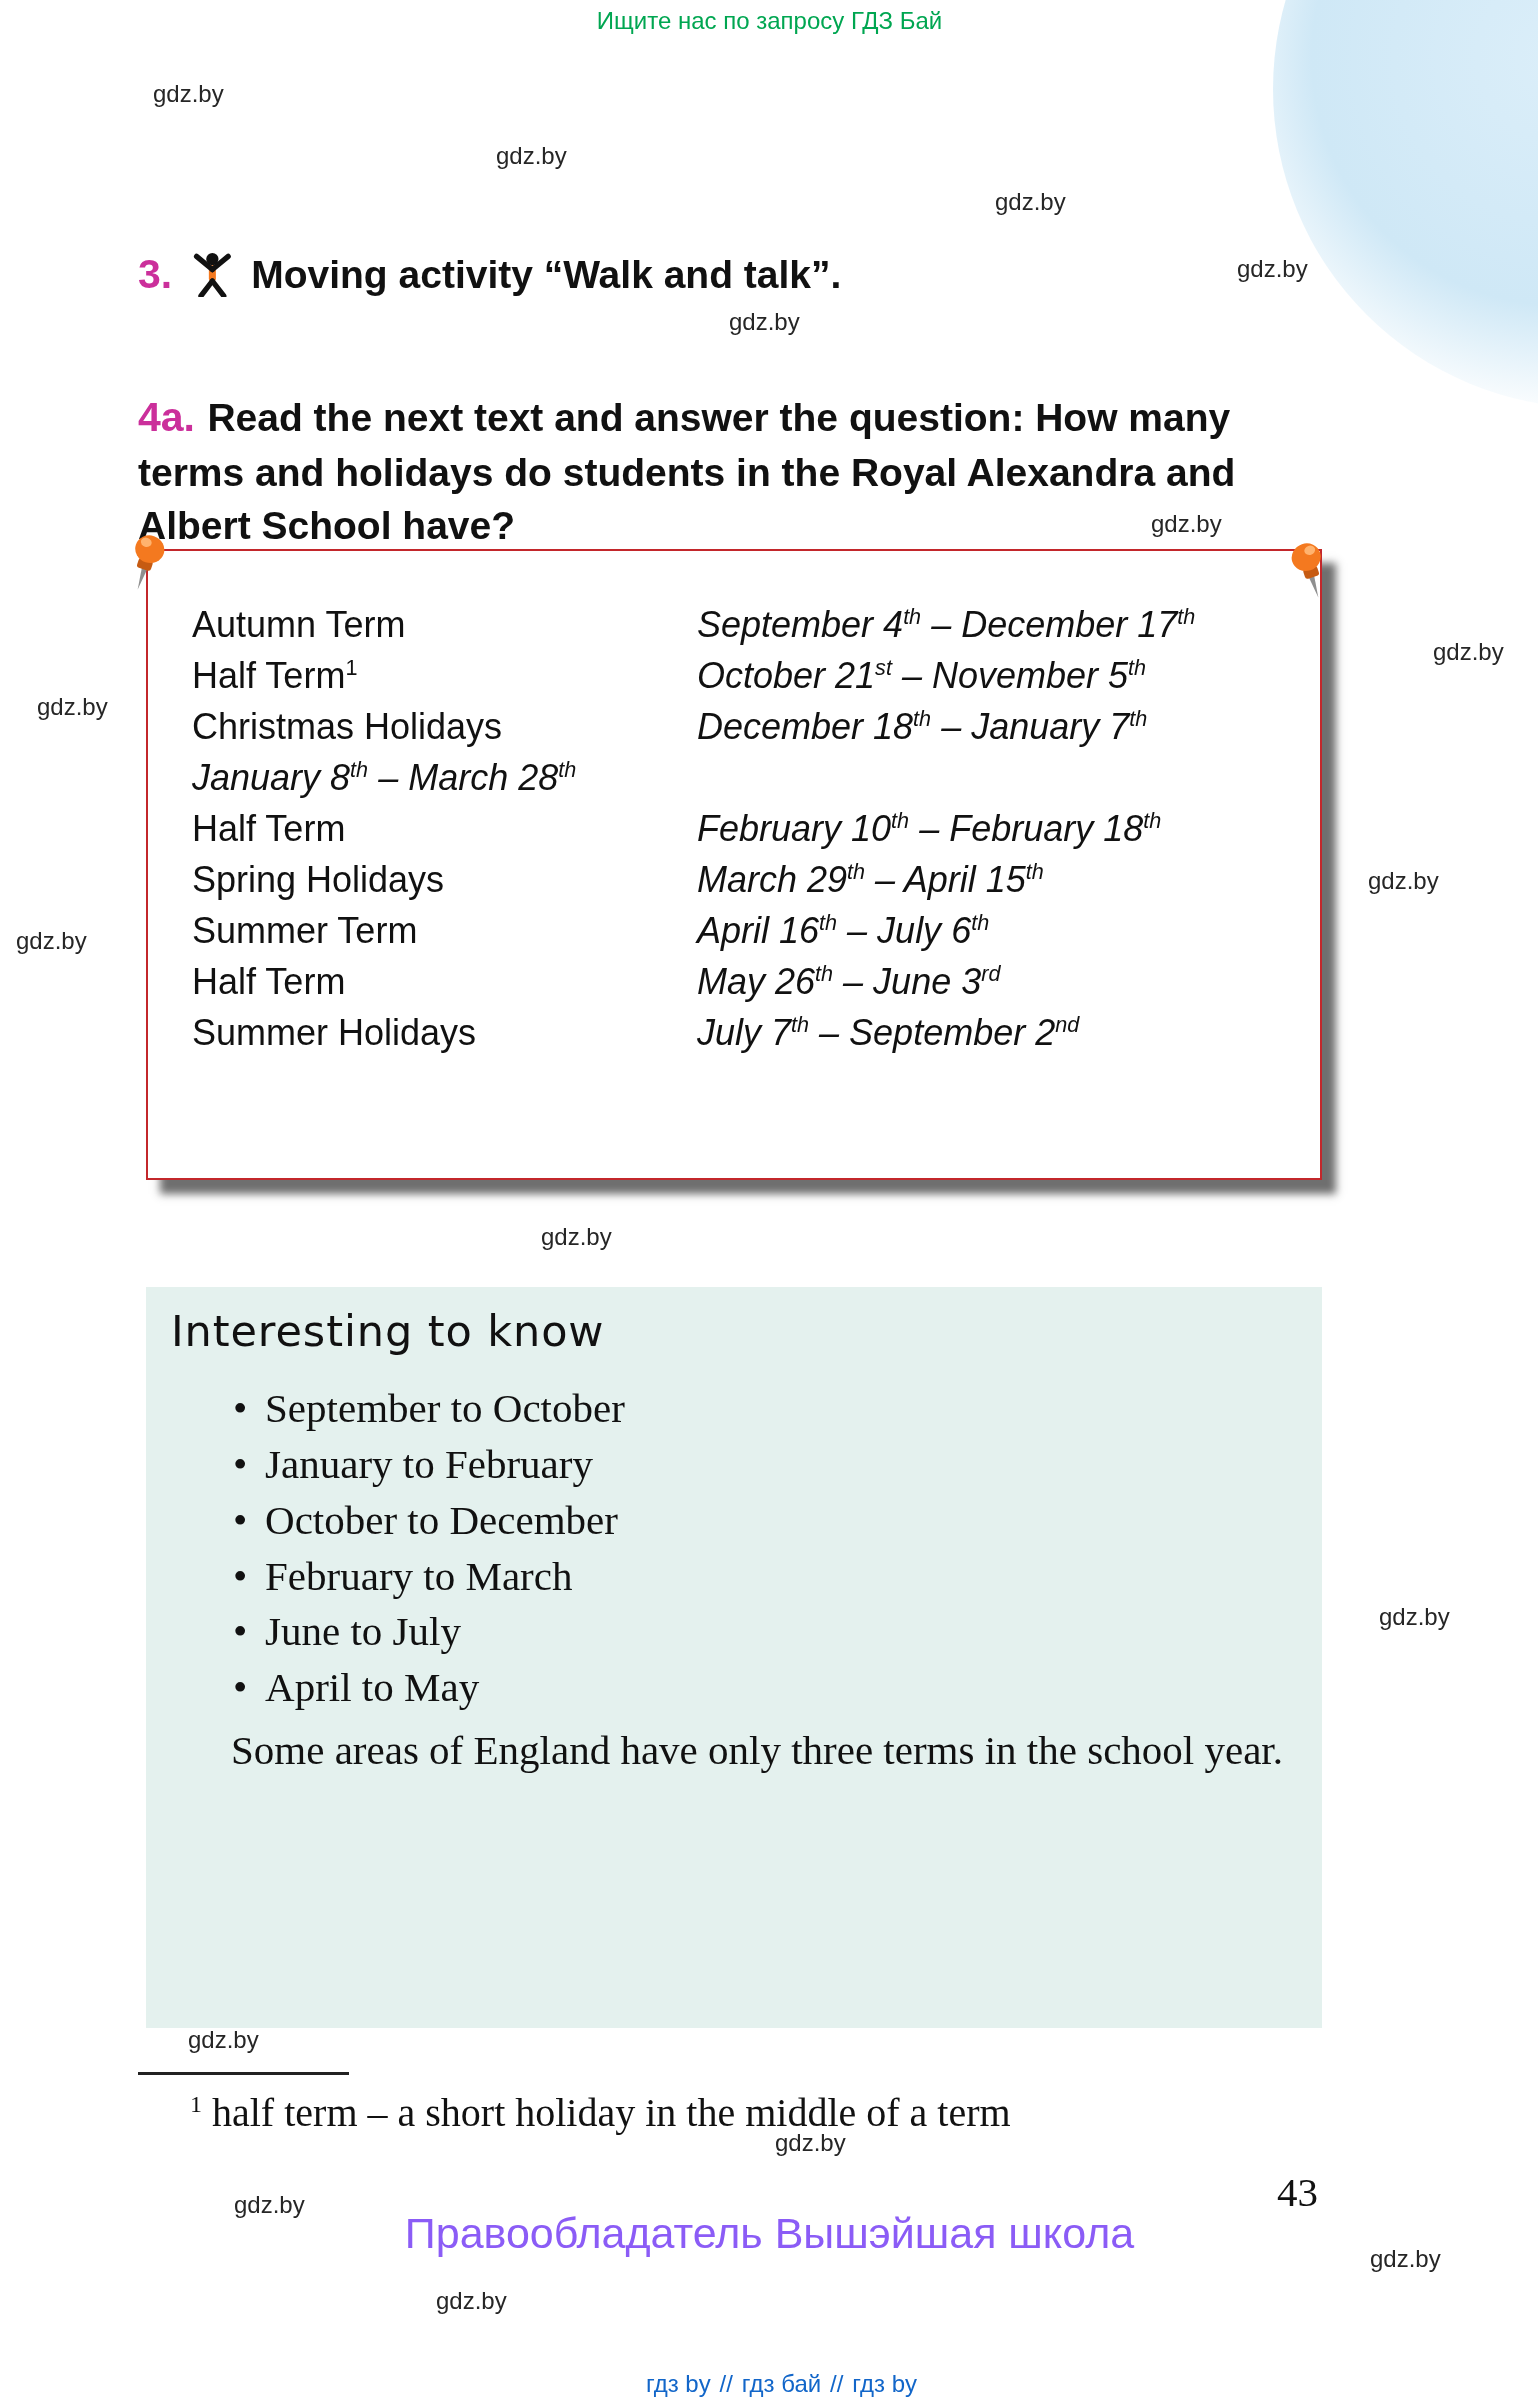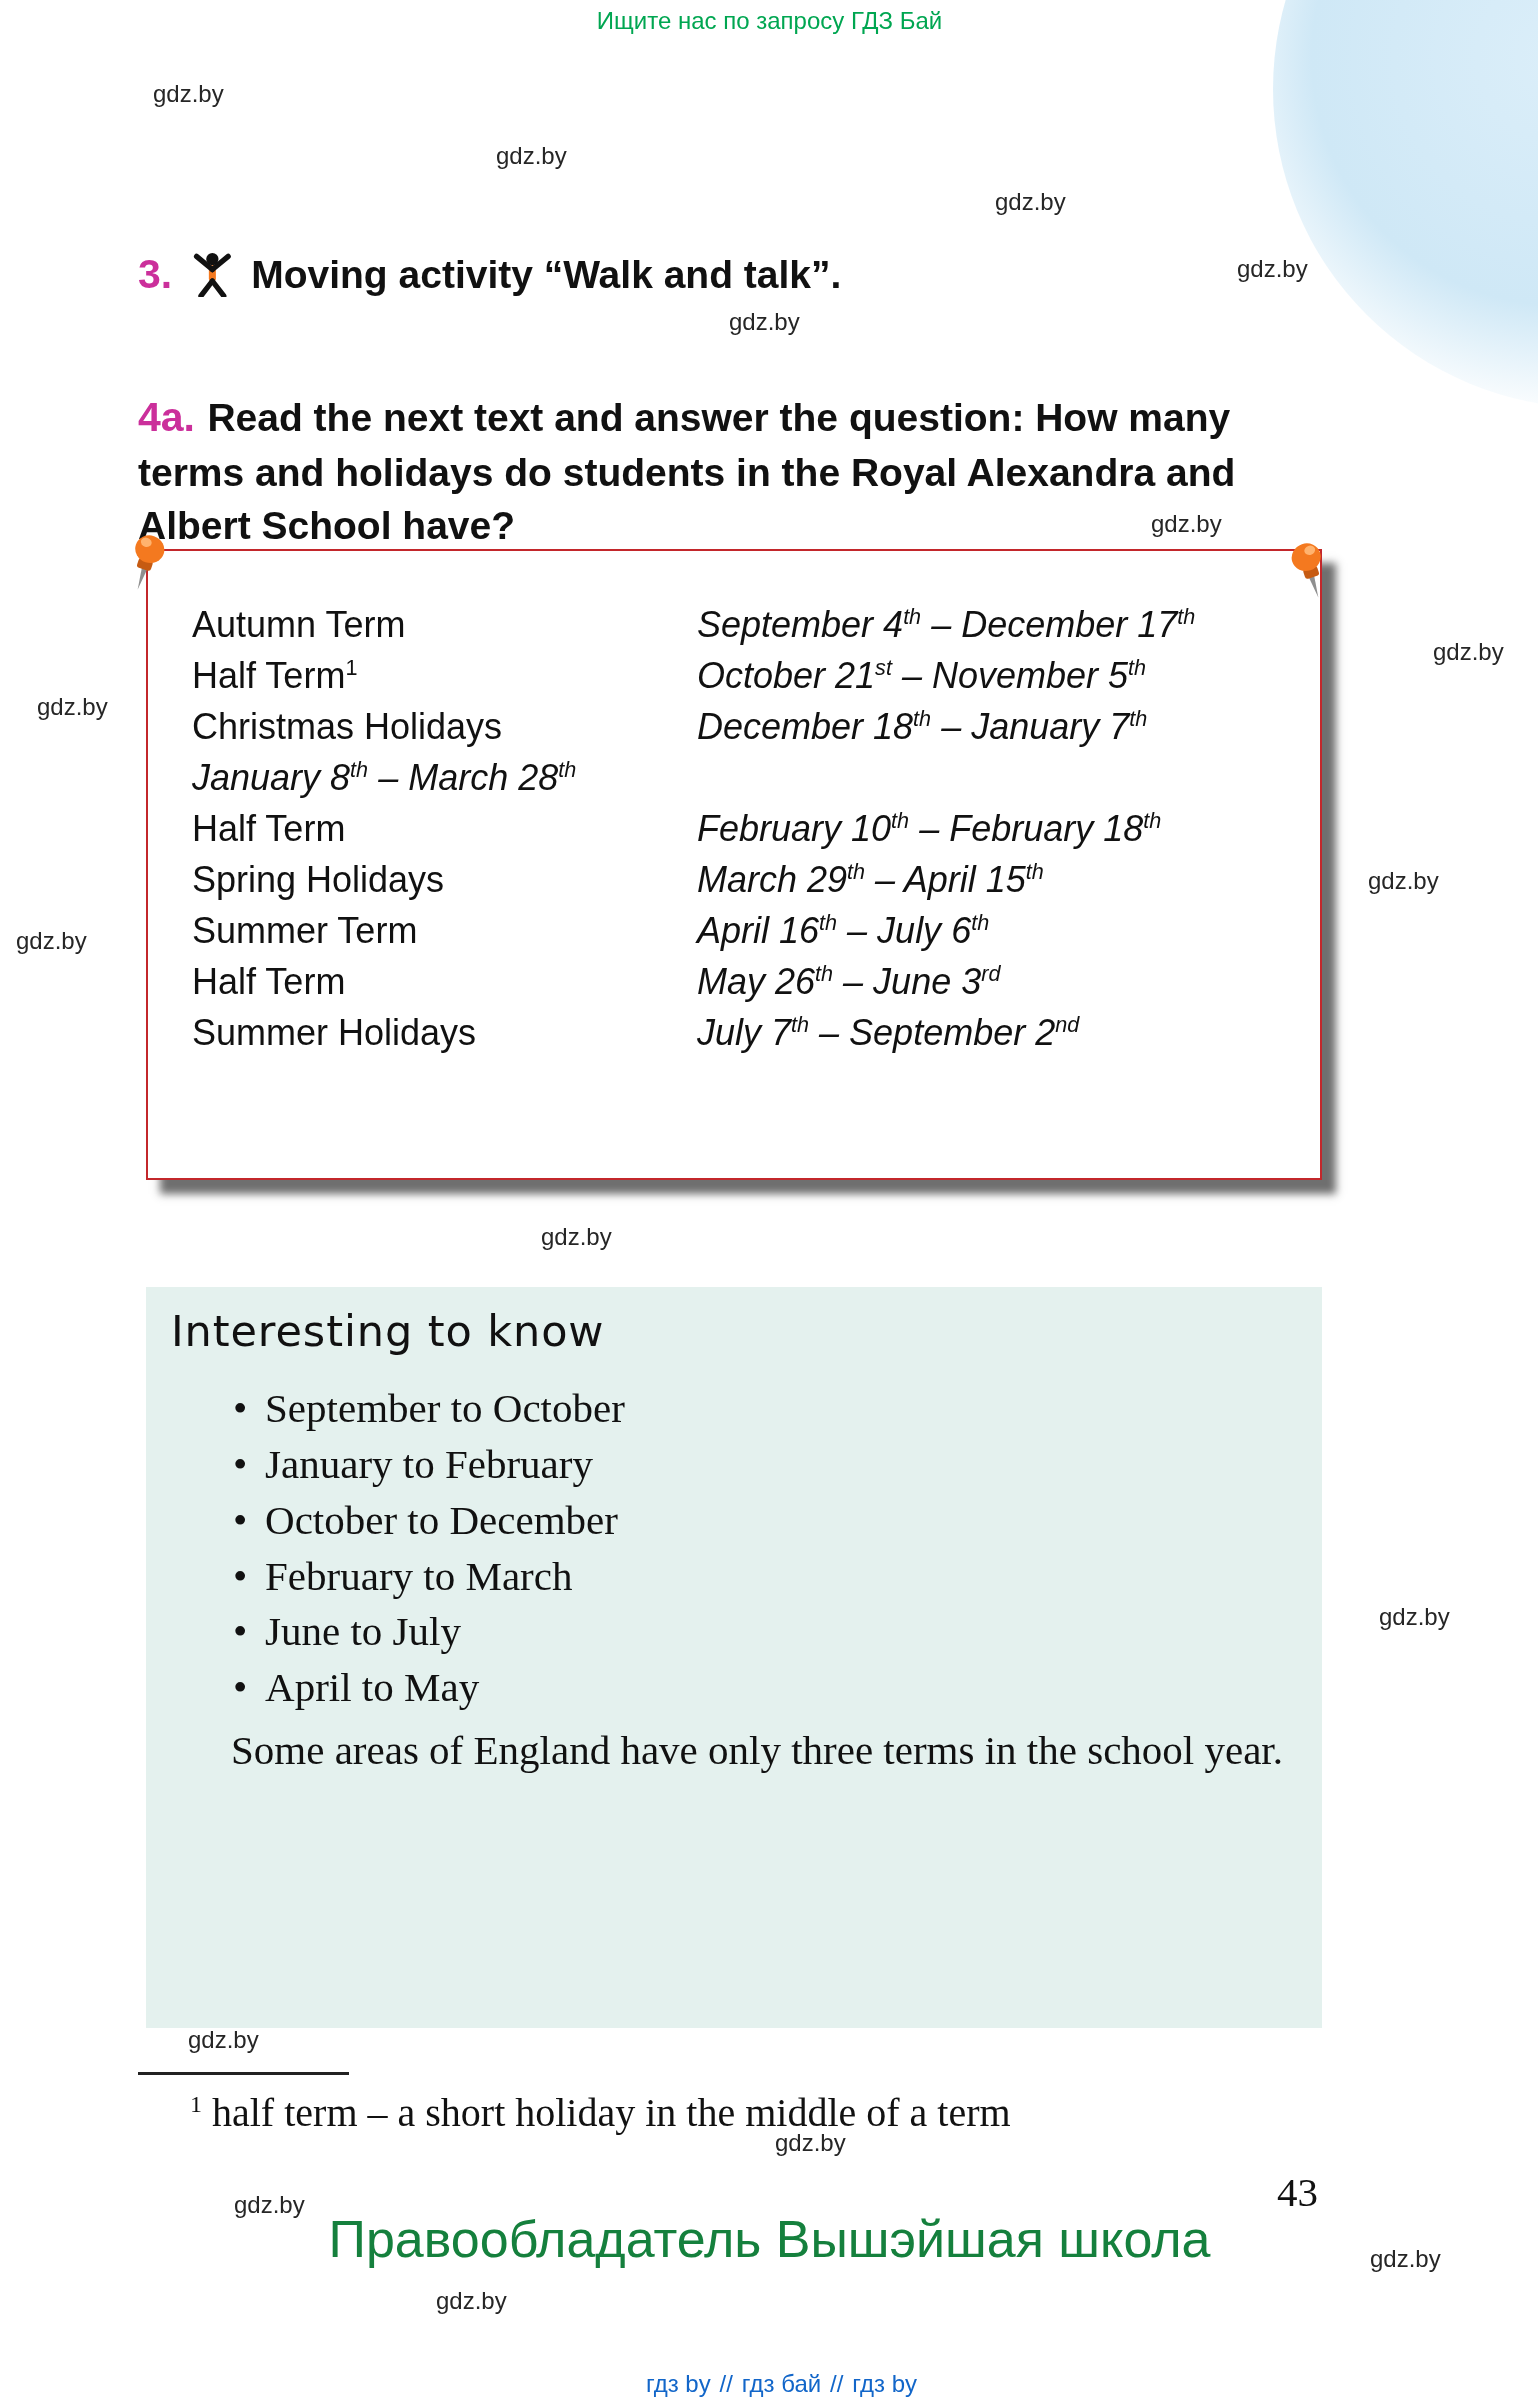--- a/index.html
+++ b/index.html
@@ -69,7 +69,7 @@
 
   .page-num  { position:absolute; left:1277px; top:2168px; font-family:Liberation Serif, serif; font-size:41px; }
   .copyright { position:absolute; left:0; top:2209px; width:100%; text-align:center;
-               color:#15803d; font-size:52px; }
+               color:#8b5cf6; font-size:43px; }
   .footer-links { position:absolute; left:12px; top:2370px; width:100%; text-align:center;
                   font-size:24px; color:#1266c9; }
   .footer-links a { color:#1266c9; text-decoration:none; margin:0 8.9px; cursor:pointer; }

